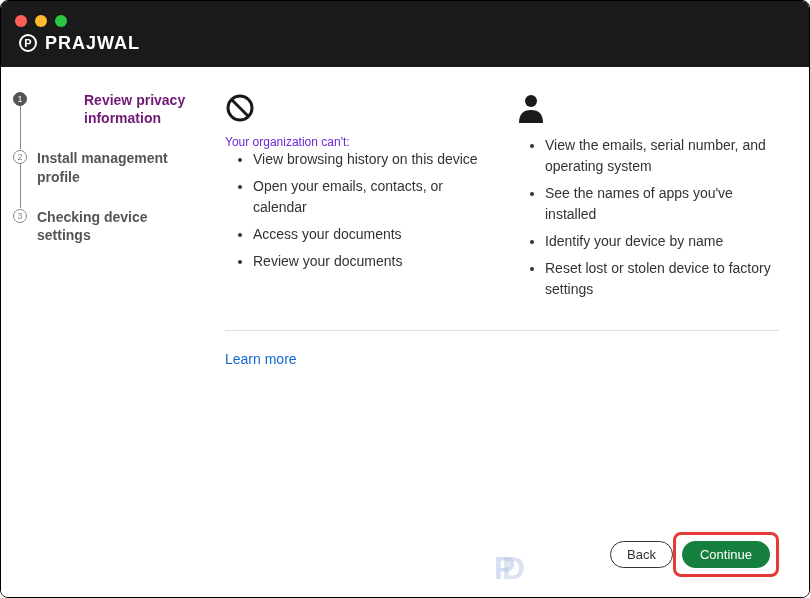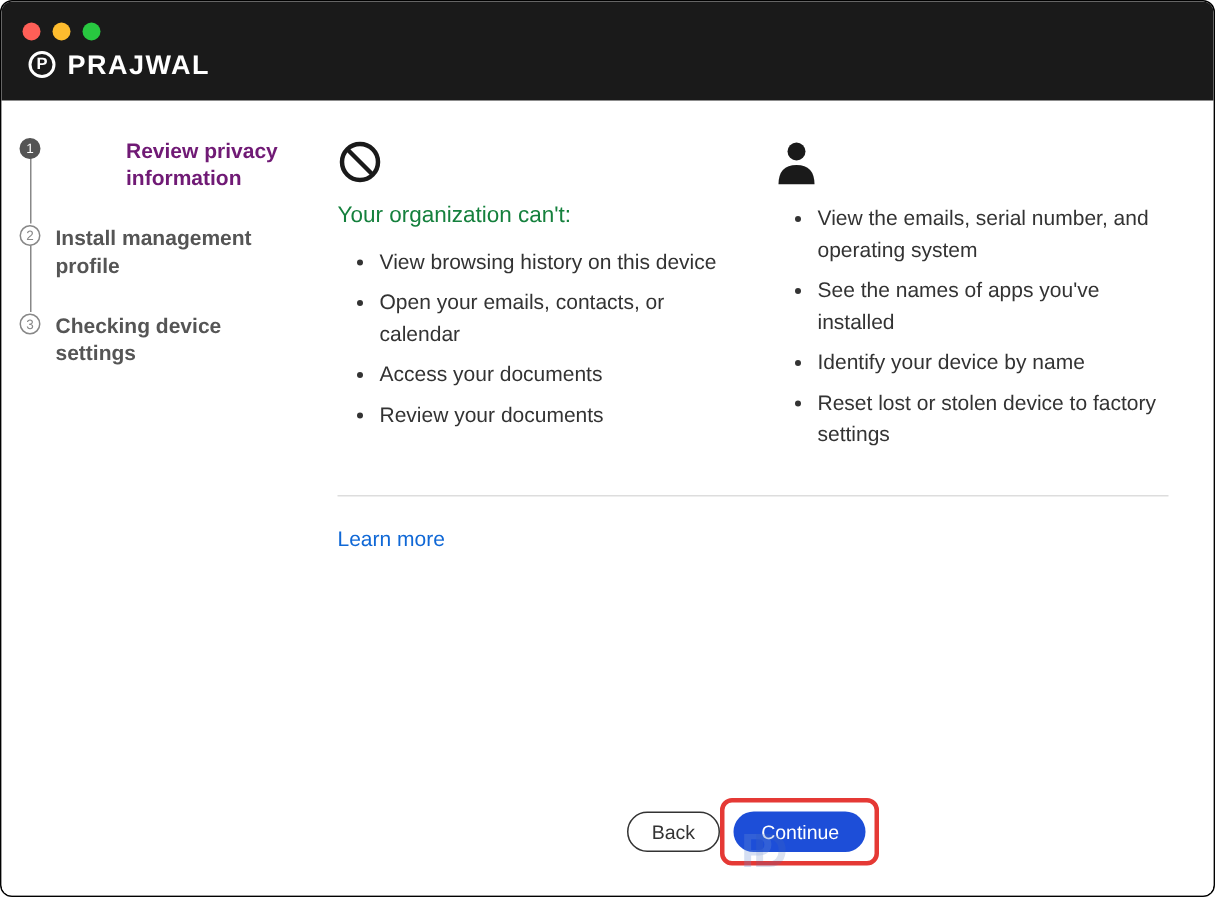--- a/index.html
+++ b/index.html
@@ -150,9 +150,8 @@
       margin-bottom: 10px;
     }
     .col-title {
-      font-size: 15px;
-      color: #15803d;
-      margin-bottom: 12px;
+      font-size: 12px;
+      color: #6d28d9;
     }
     .col ul {
       list-style: disc;

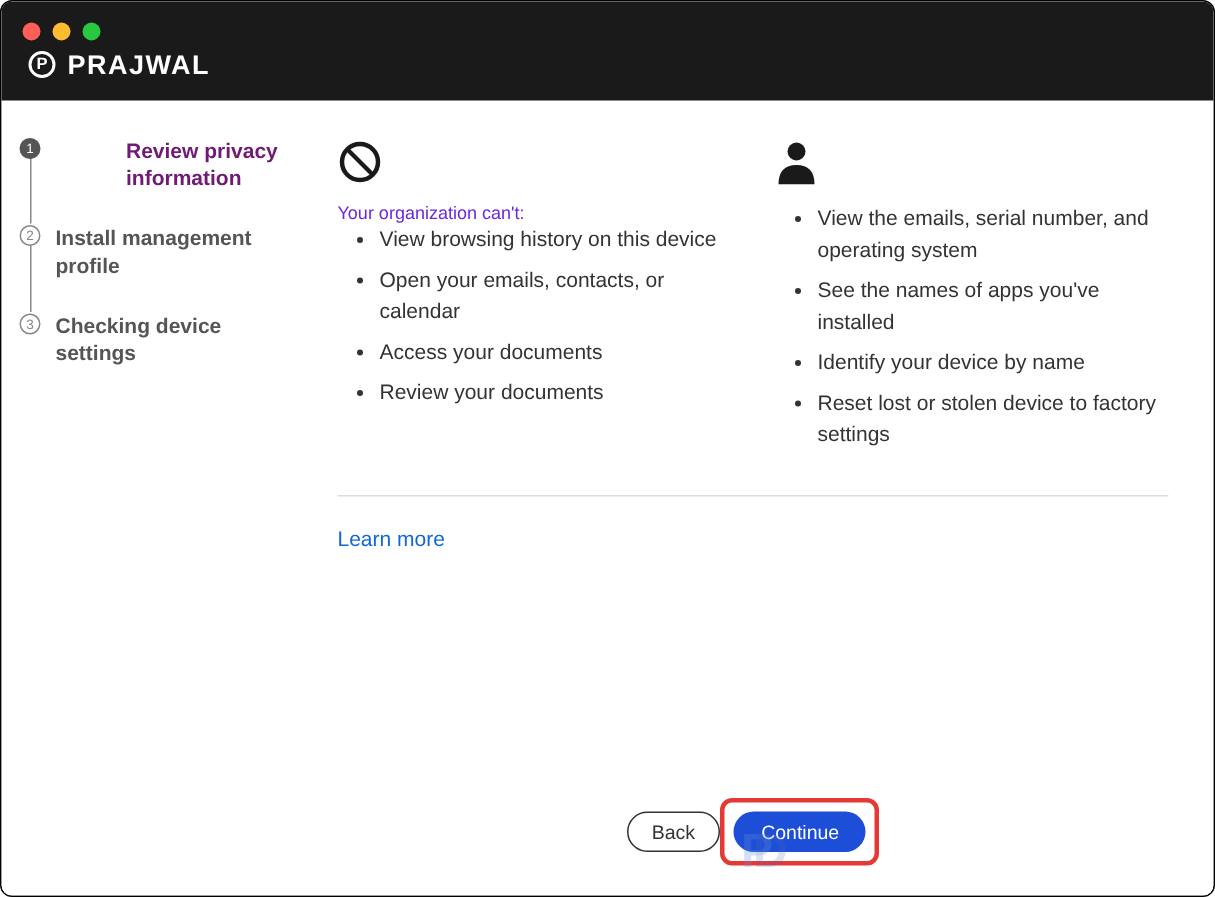--- a/index.html
+++ b/index.html
@@ -176,7 +176,7 @@
     .footer {
       margin-top: auto;
       display: flex;
-      justify-content: center;
+      justify-content: flex-end;
       align-items: center;
       padding-top: 20px;
     }

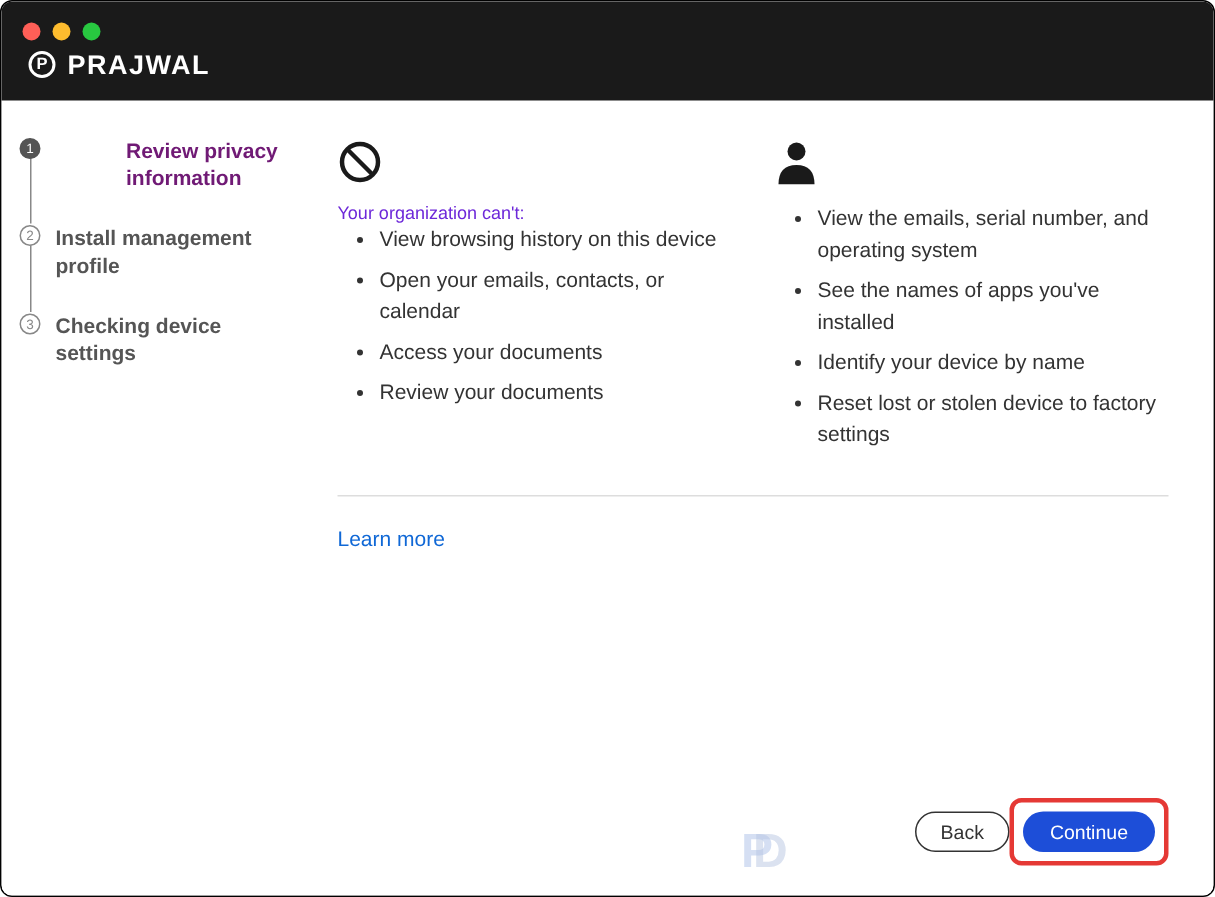--- a/index.html
+++ b/index.html
@@ -191,7 +191,7 @@
     }
     .btn-continue {
       border: none;
-      background: #1d4ed8;
+      background: #15803d;
       color: #fff;
       font-size: 13px;
       padding: 6px 18px;

